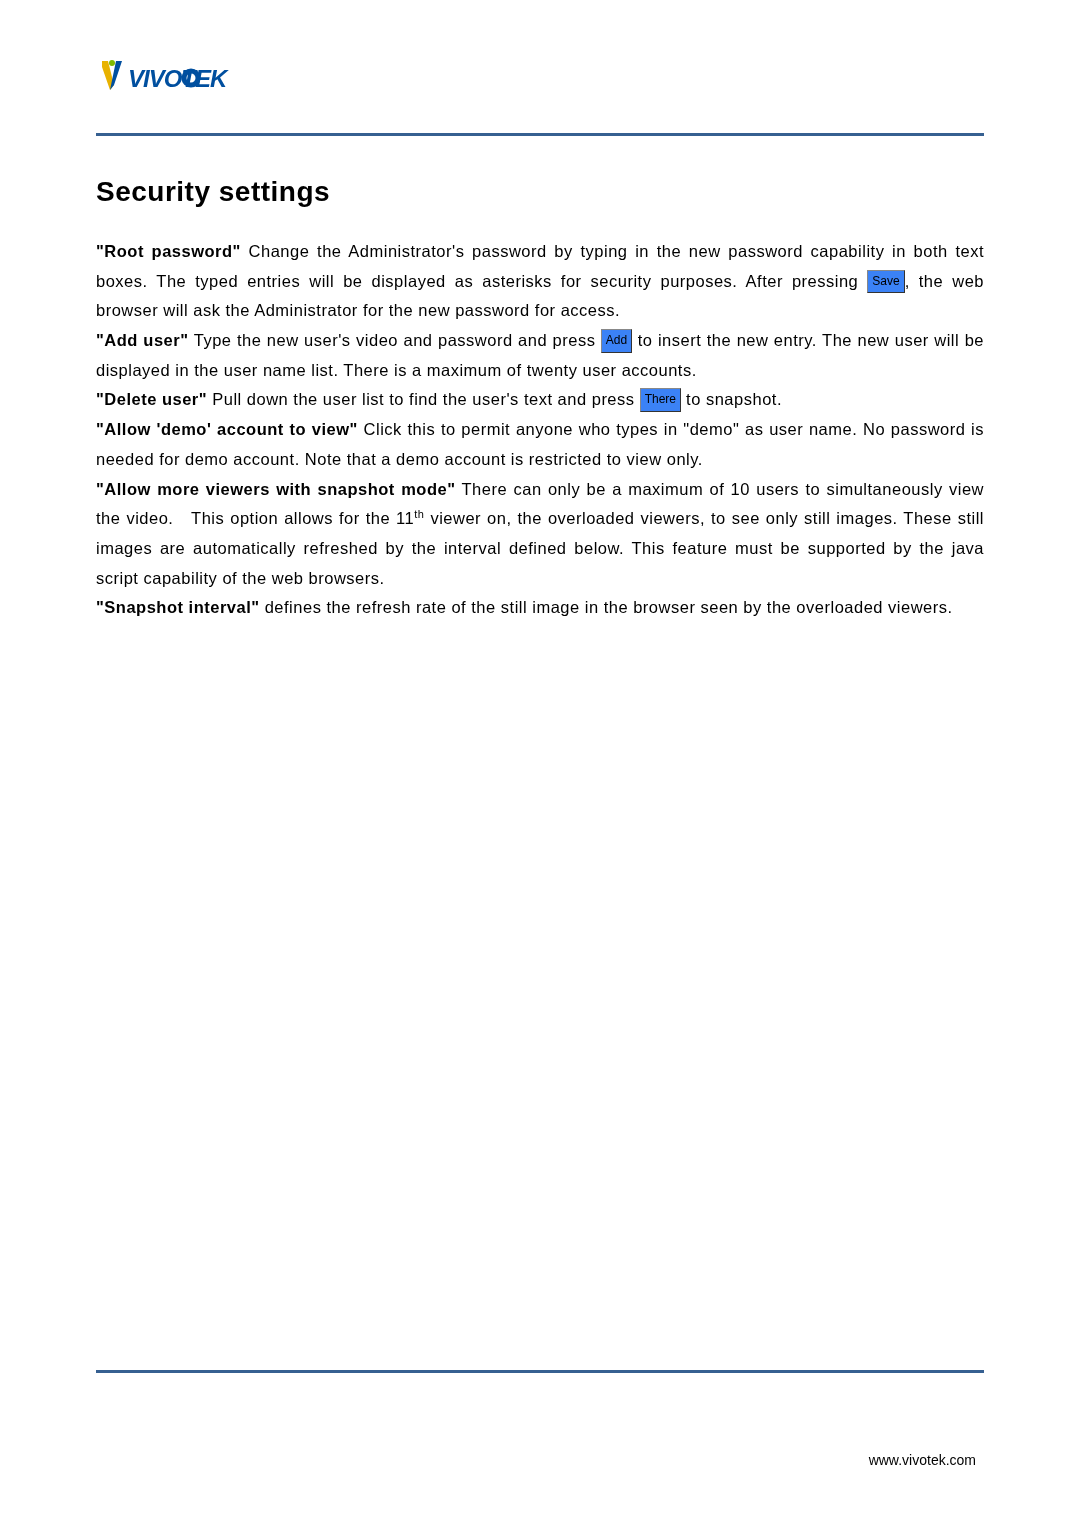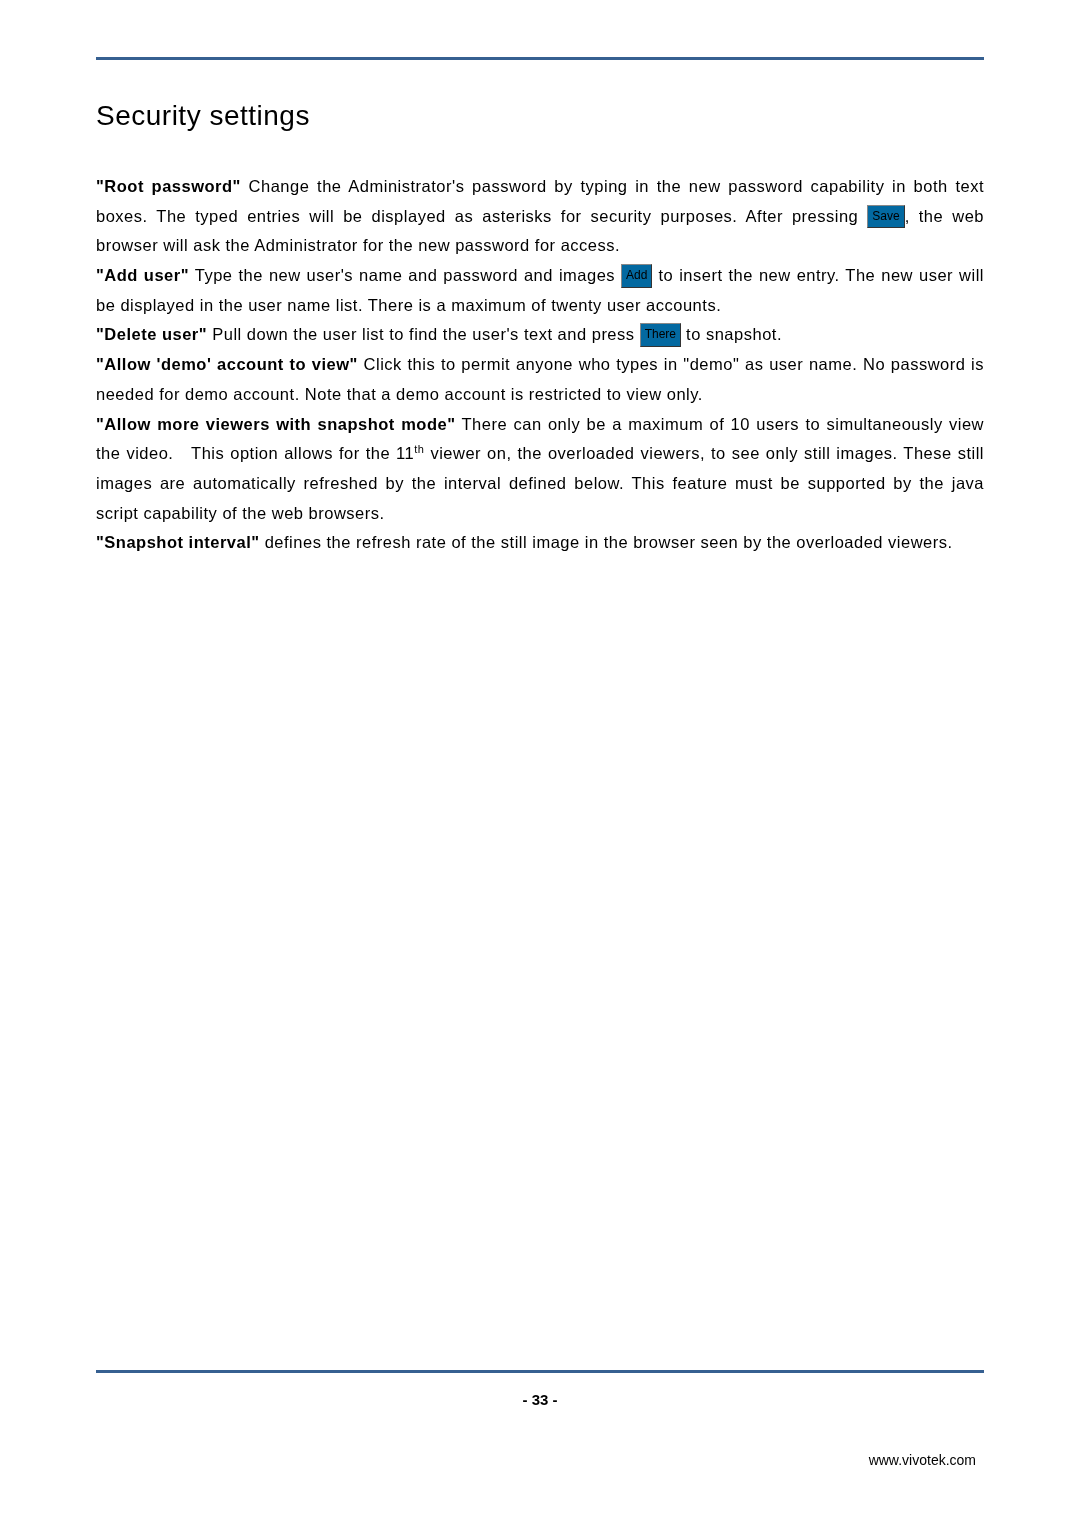--- a/index.html
+++ b/index.html
@@ -97,6 +97,15 @@
 <body>
 
 <div class="page">
+  <div class="logo">
+    <svg viewBox="0 0 170 42" xmlns="http://www.w3.org/2000/svg">
+      <path d="M 6 4 L 12 4 L 18 28 L 14 33 L 6 10 Z" fill="#e8b200"></path>
+      <path d="M 14 33 L 18 28 L 24 10 L 26 4 L 20 4 Z" fill="#004f9f"></path>
+      <circle cx="16" cy="6" r="3" fill="#7fba00"></circle>
+      <text x="32" y="30" font-family="Arial Black, Arial, sans-serif" font-weight="900" font-size="24" fill="#004f9f" font-style="italic" letter-spacing="-1">VIVOTEK</text>
+      <circle cx="95" cy="21" r="7" fill="none" stroke="#004f9f" stroke-width="5"></circle>
+    </svg>
+  </div>
 
   <hr class="hr-top">
 

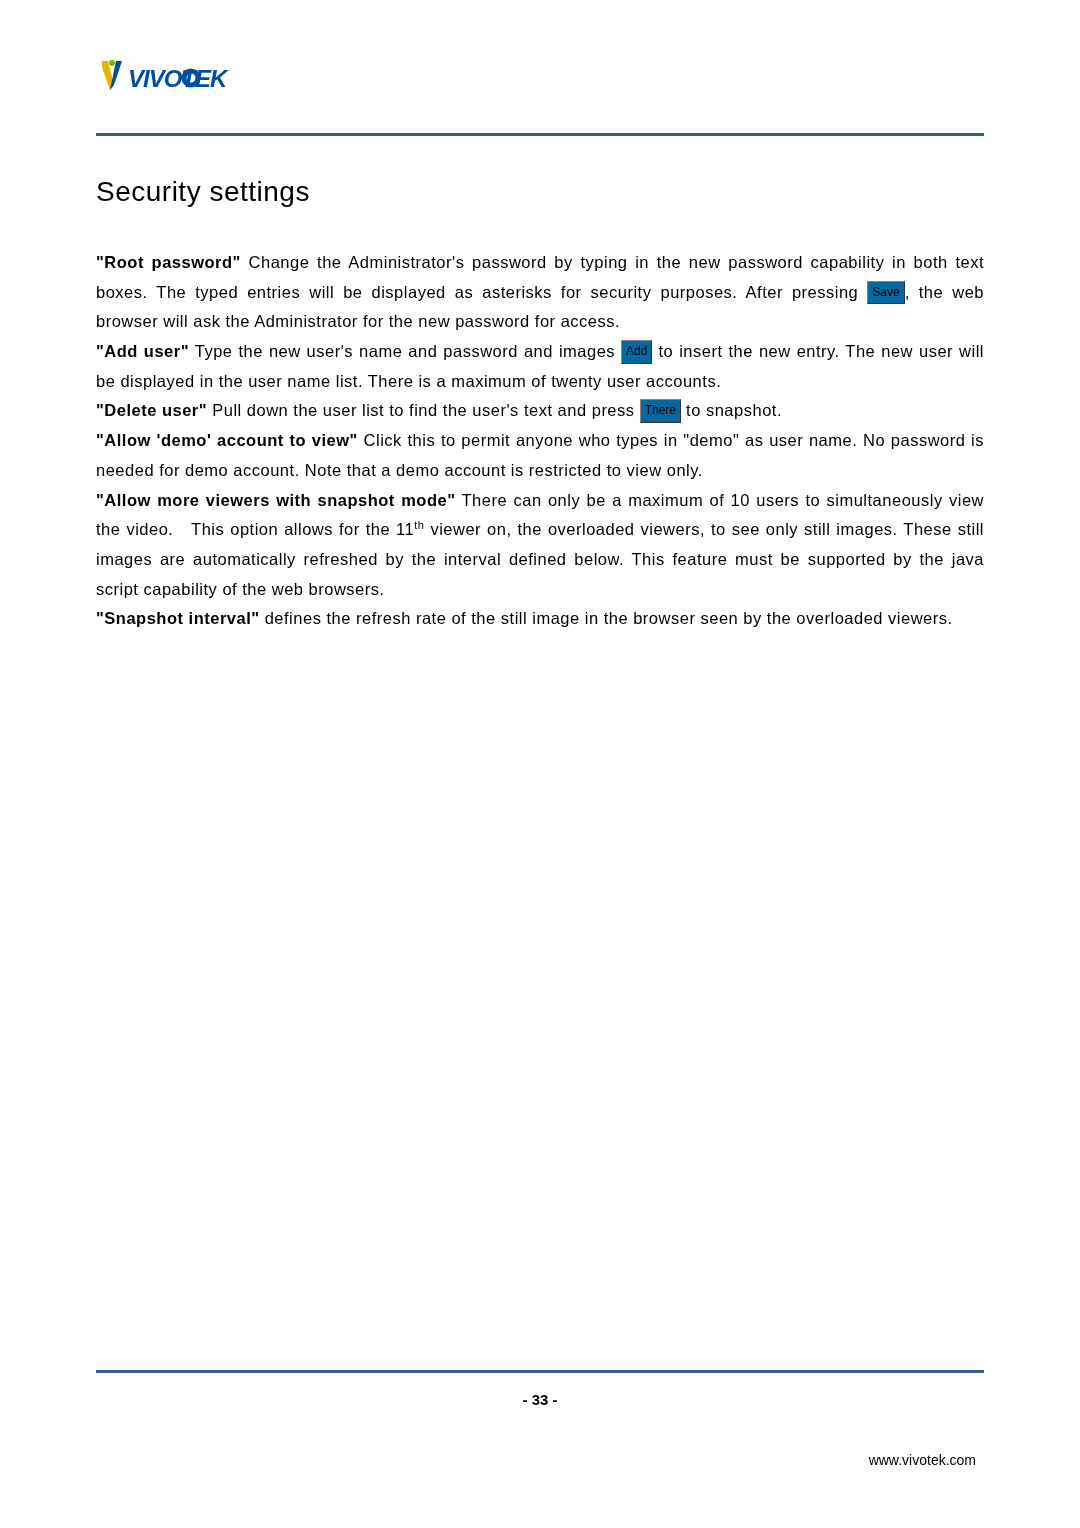--- a/index.html
+++ b/index.html
@@ -33,9 +33,9 @@
     }
     .heading {
       font-size: 28px;
-      font-weight: normal;
+      font-weight: bold;
       color: #000;
-      margin-bottom: 40px;
+      margin-bottom: 29px;
       letter-spacing: 0.5px;
     }
     .content {

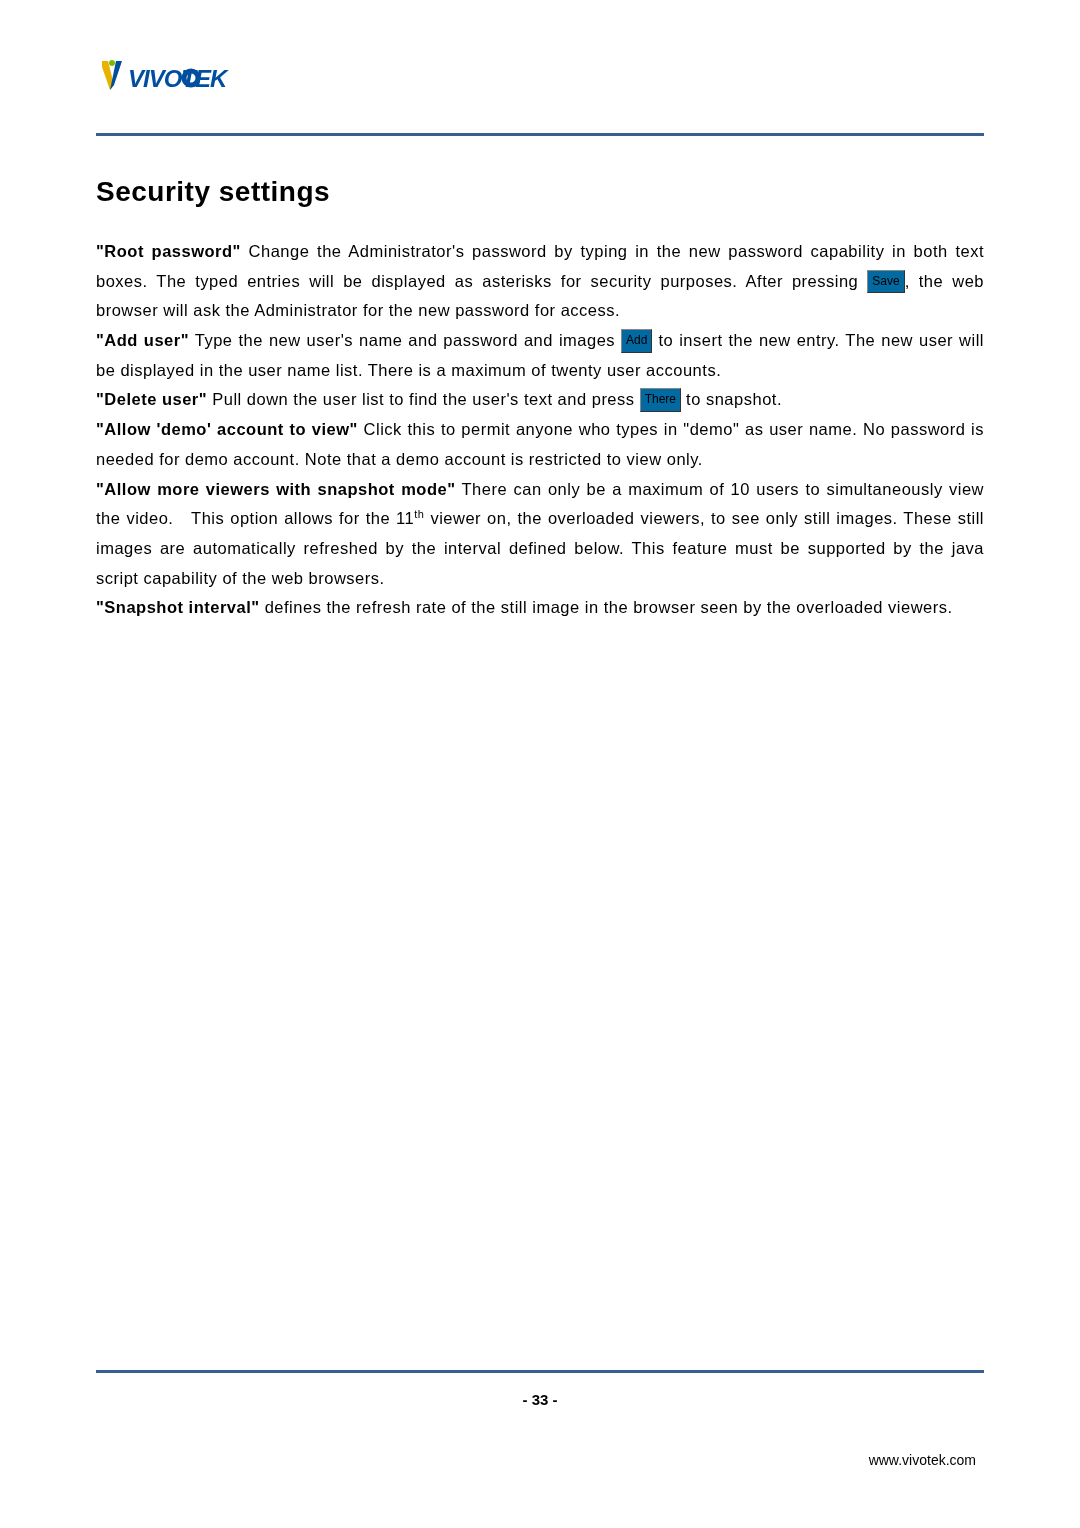--- a/index.html
+++ b/index.html
@@ -53,7 +53,7 @@
     }
     .btn {
       display: inline-block;
-      background: #0369a1;
+      background: #3b82f6;
       border: 1px solid #888;
       border-right-color: #333;
       border-bottom-color: #333;

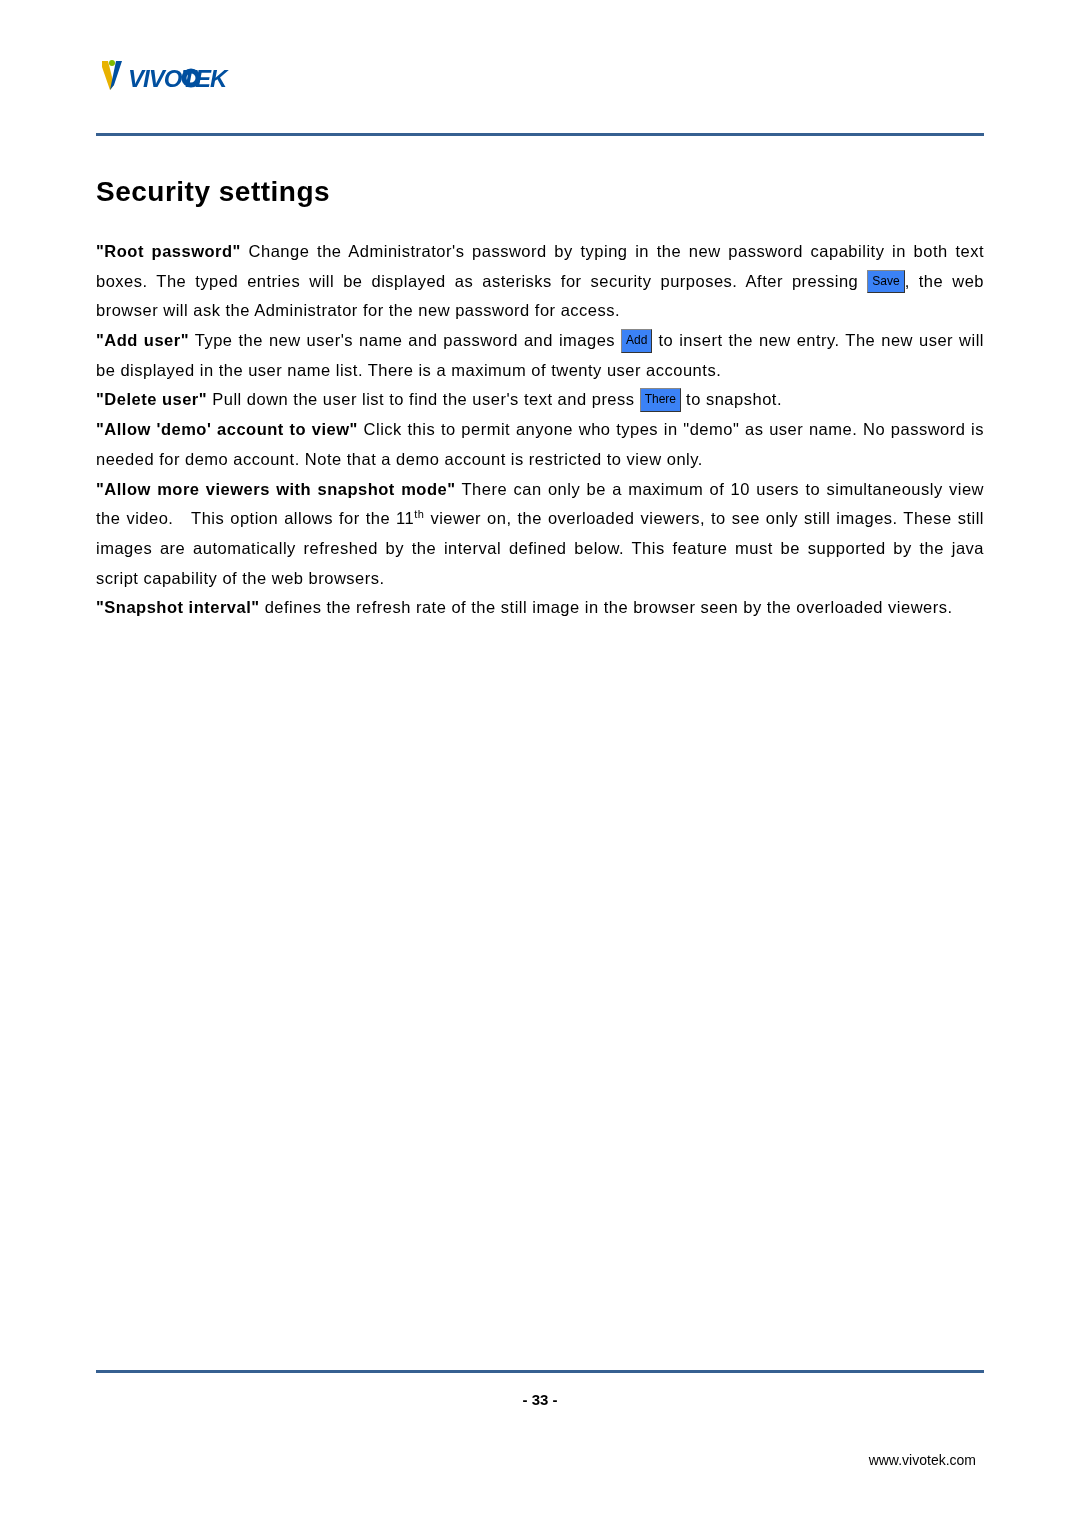--- a/index.html
+++ b/index.html
@@ -117,7 +117,7 @@
     </p>
 
     <p>
-      <b>"Add user"</b><span> Type the new user's name and password and images </span><span class="btn">Add</span><span> to insert the new entry. The new user will be displayed in the user name list. There is a maximum of twenty user accounts.</span>
+      <b>"Add user"</b><span> Type the new user's video and password and press </span><span class="btn">Add</span><span> to insert the new entry. The new user will be displayed in the user name list. There is a maximum of twenty user accounts.</span>
     </p>
 
     <p>

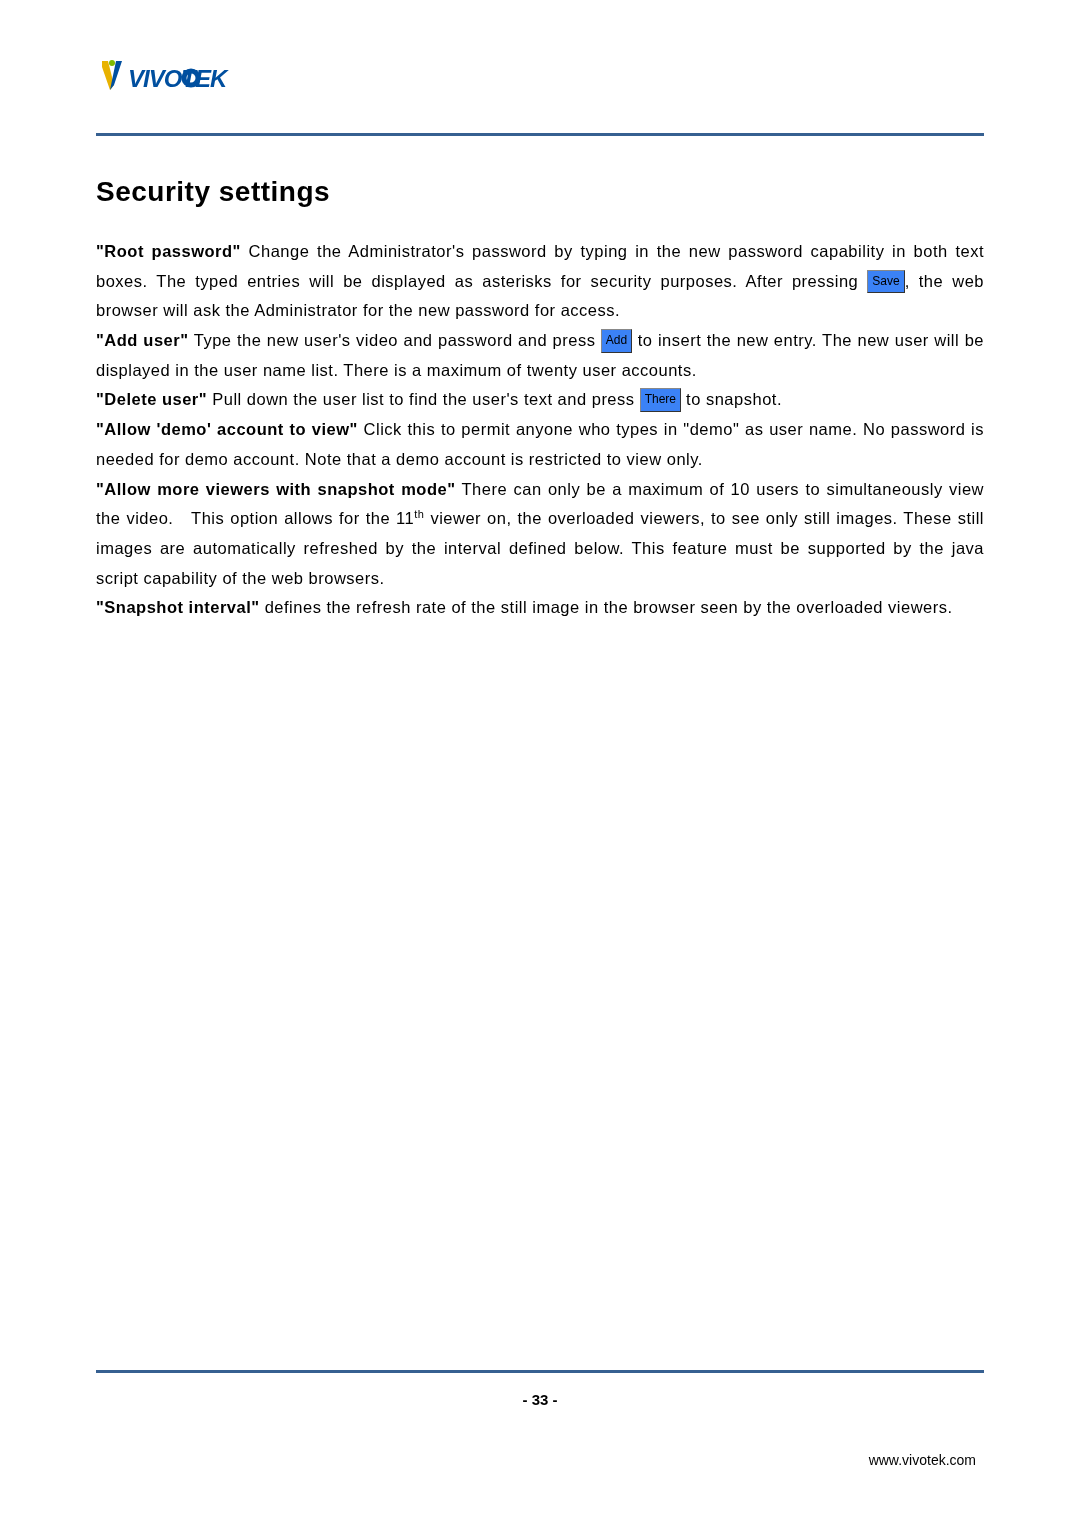--- a/index.html
+++ b/index.html
@@ -138,7 +138,6 @@
   </div>
 
   <hr class="hr-bottom">
-  <div class="pagenum">- 33 -</div>
   <div class="footer-url">www.vivotek.com</div>
 </div>
 

